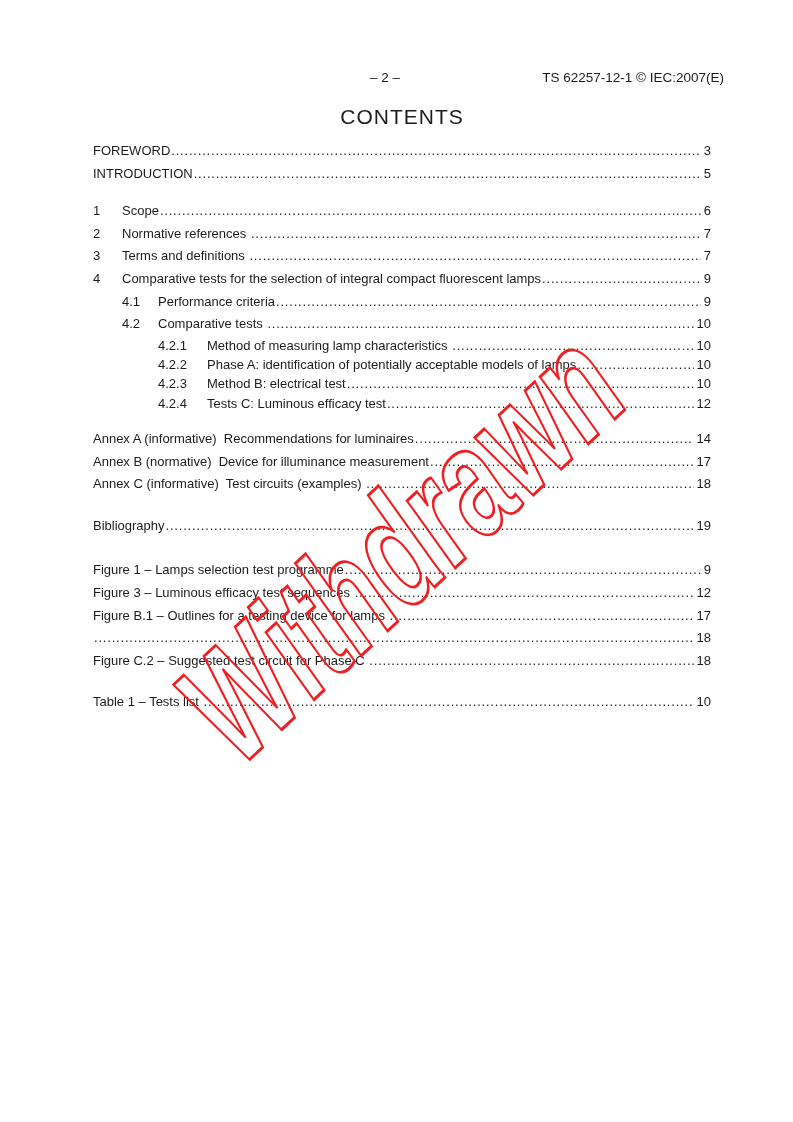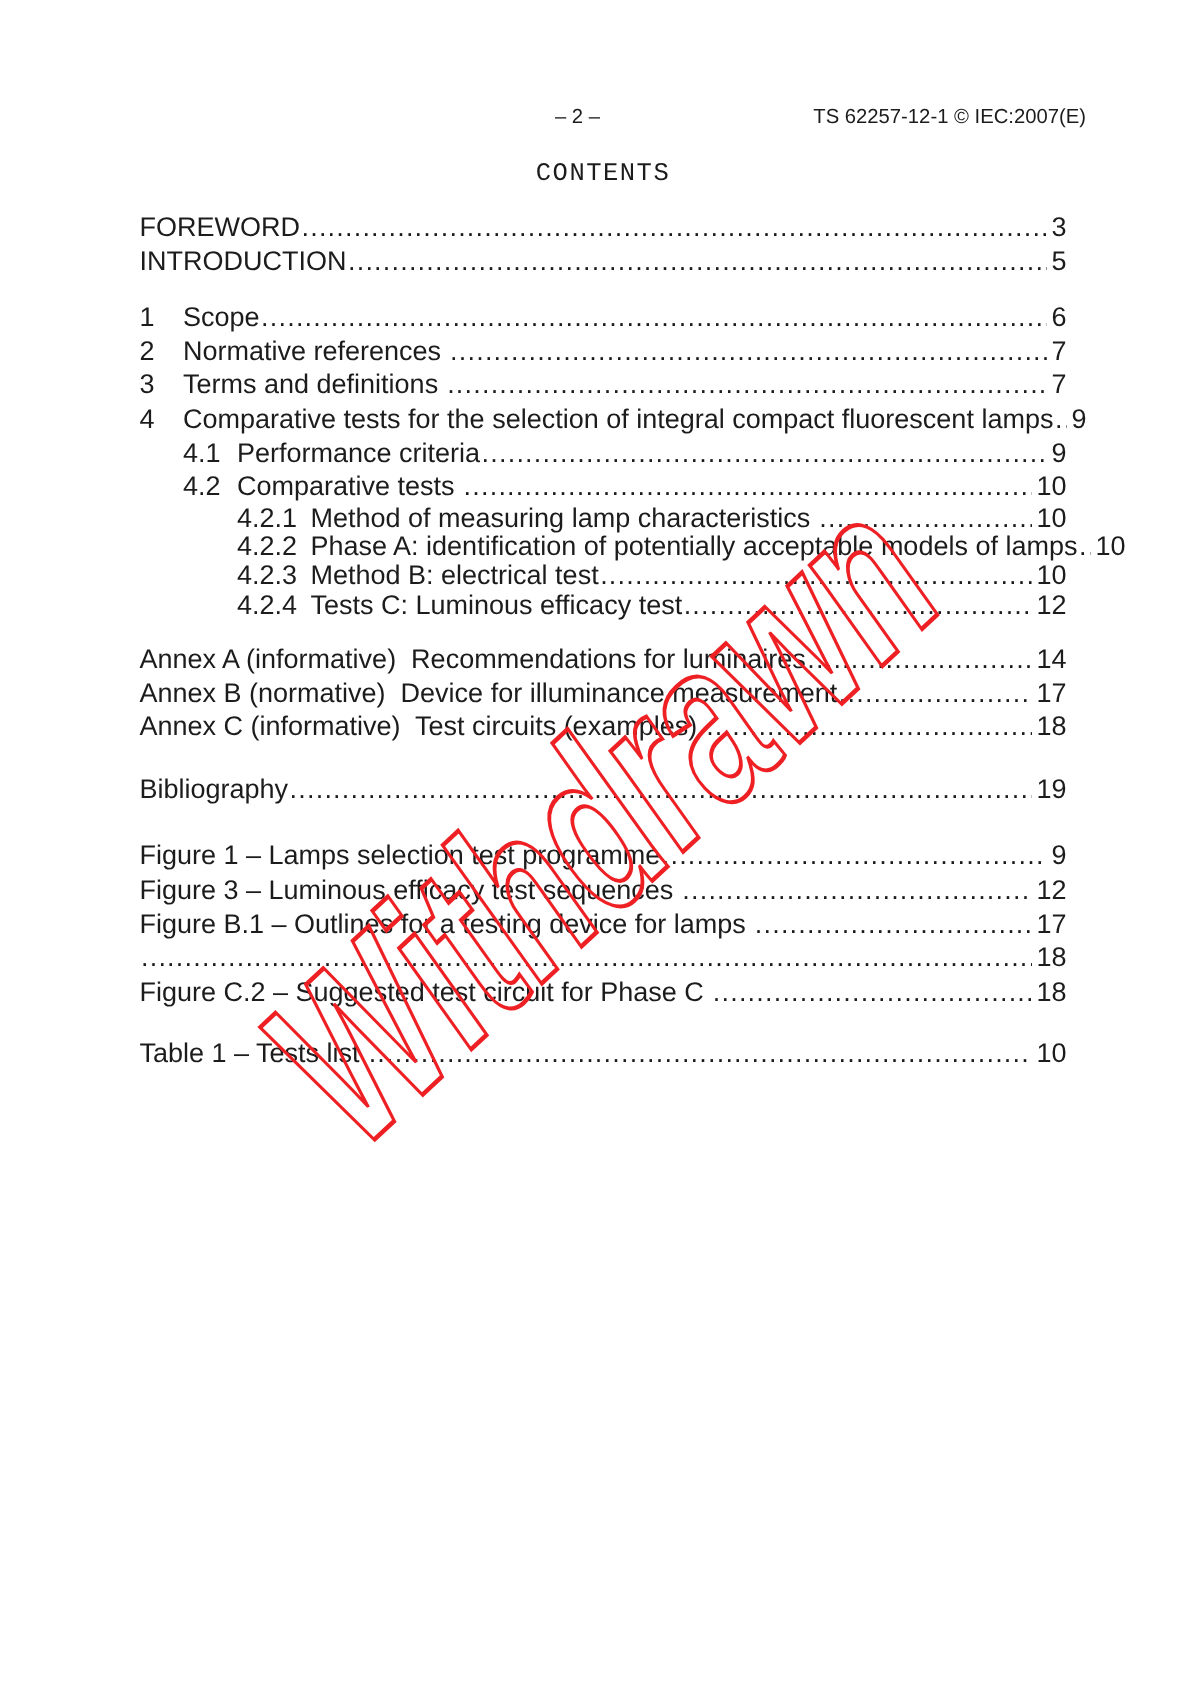--- a/index.html
+++ b/index.html
@@ -35,11 +35,10 @@
   .title {
     margin-top: 22px;
     text-align: center;
-    font-size: 17px;
+    font-size: 21px;
     line-height: 18px;
     font-weight: 400;
     letter-spacing: 1px;
-    font-family: Liberation Mono, monospace;
   }
   .toc { margin-top: 14px; }
   .sec-clauses      { margin-top: 15px; }

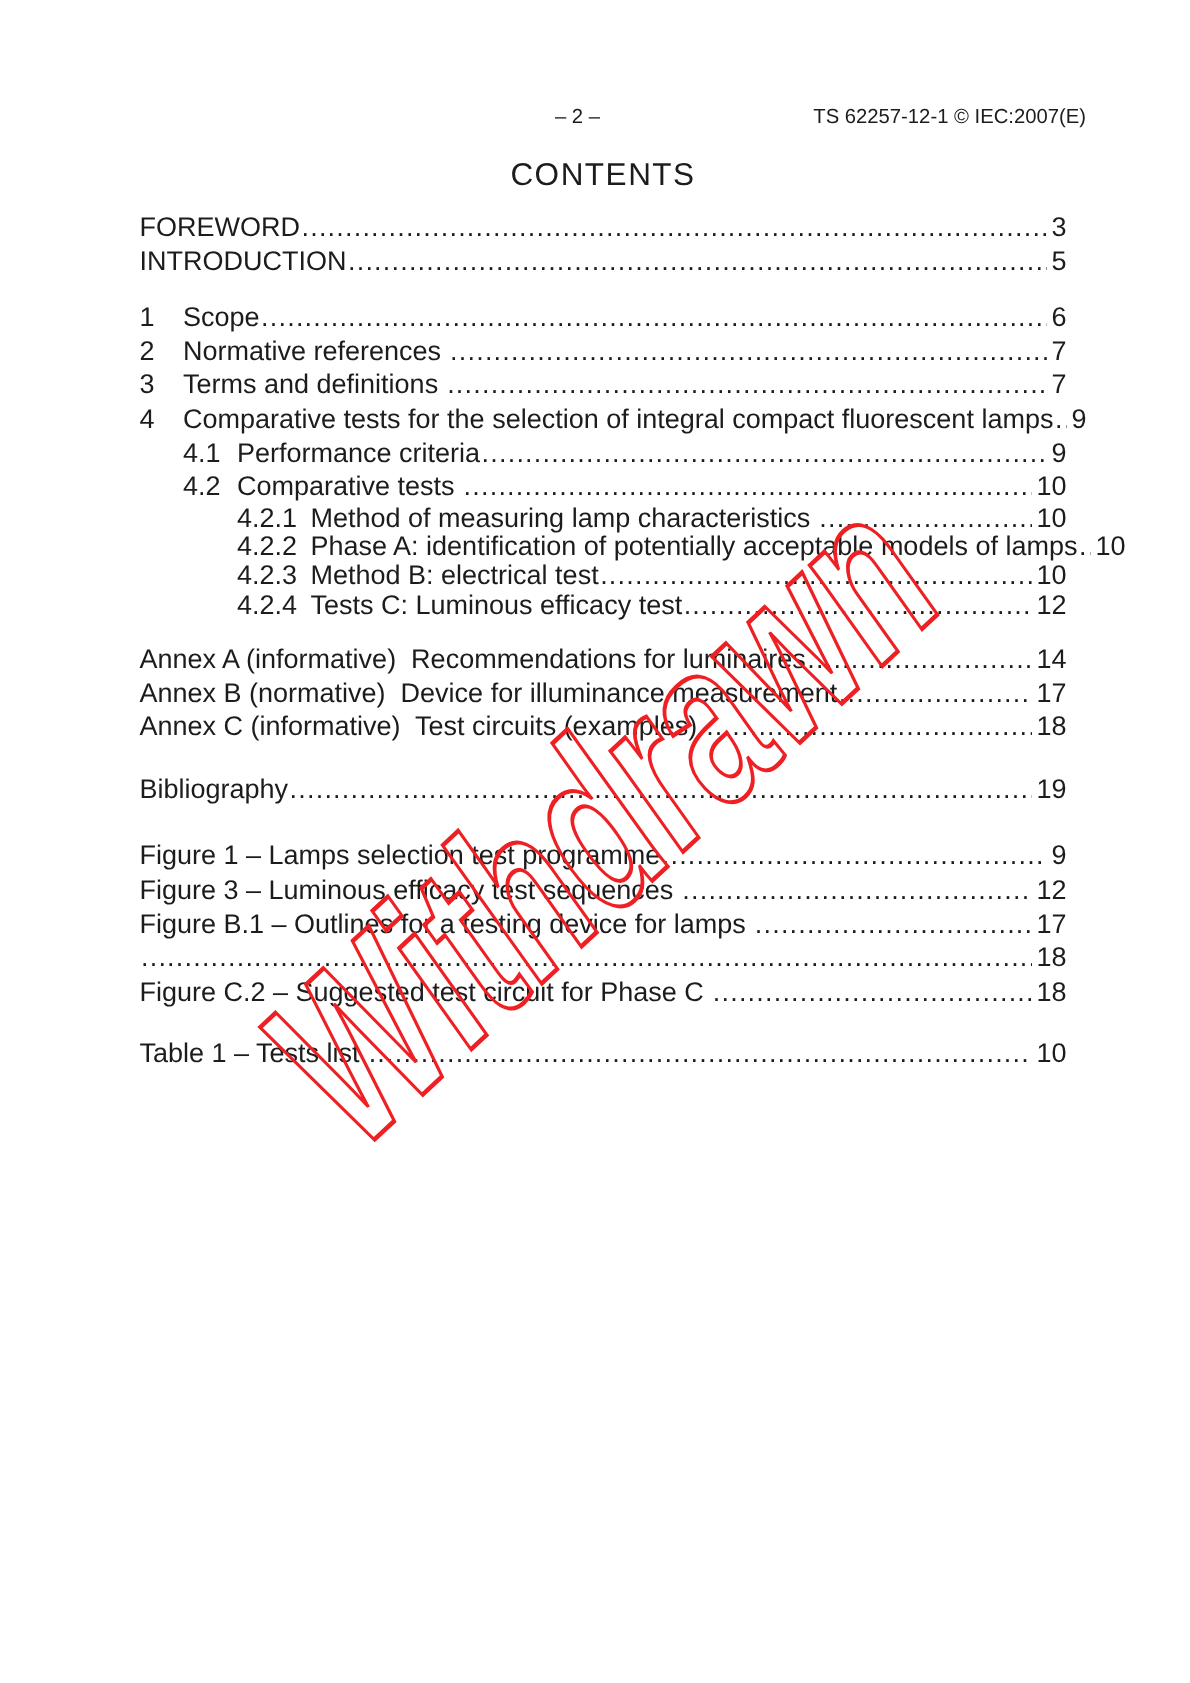--- a/index.html
+++ b/index.html
@@ -49,7 +49,7 @@
   .row {
     display: flex;
     align-items: baseline;
-    font-size: 18px;
+    font-size: 13px;
     line-height: 22.6px;
     white-space: nowrap;
   }

